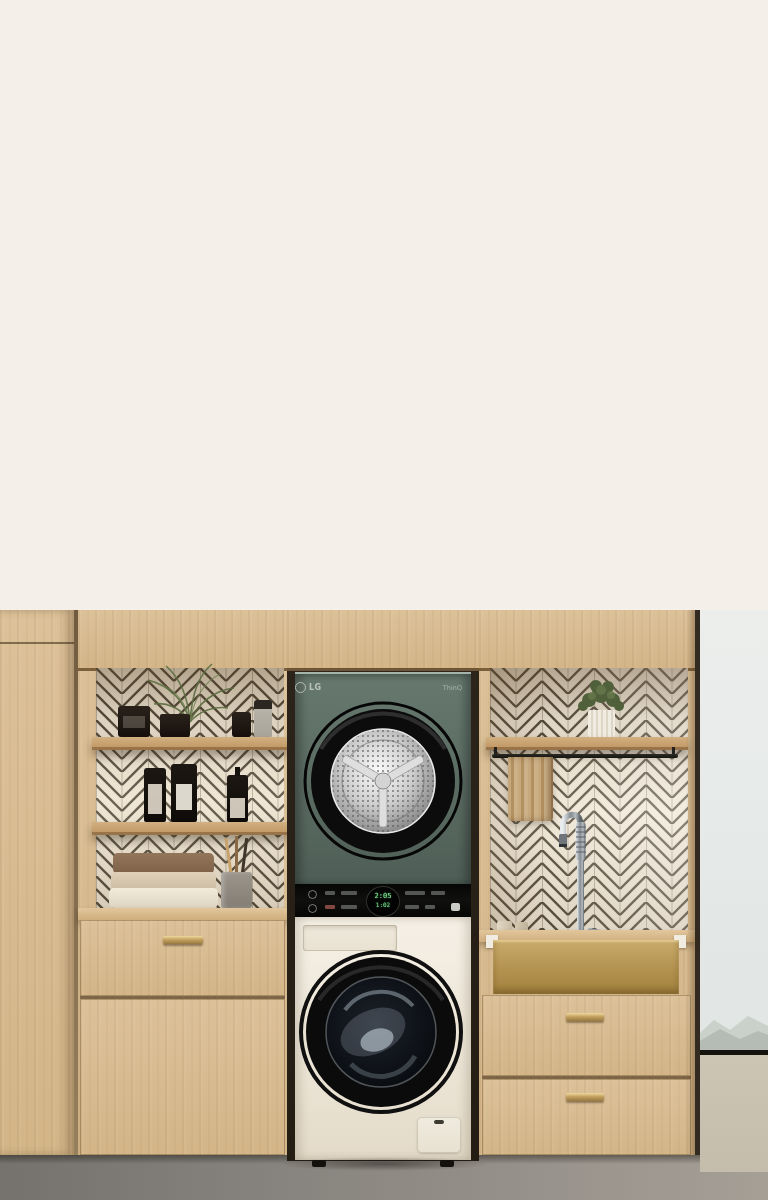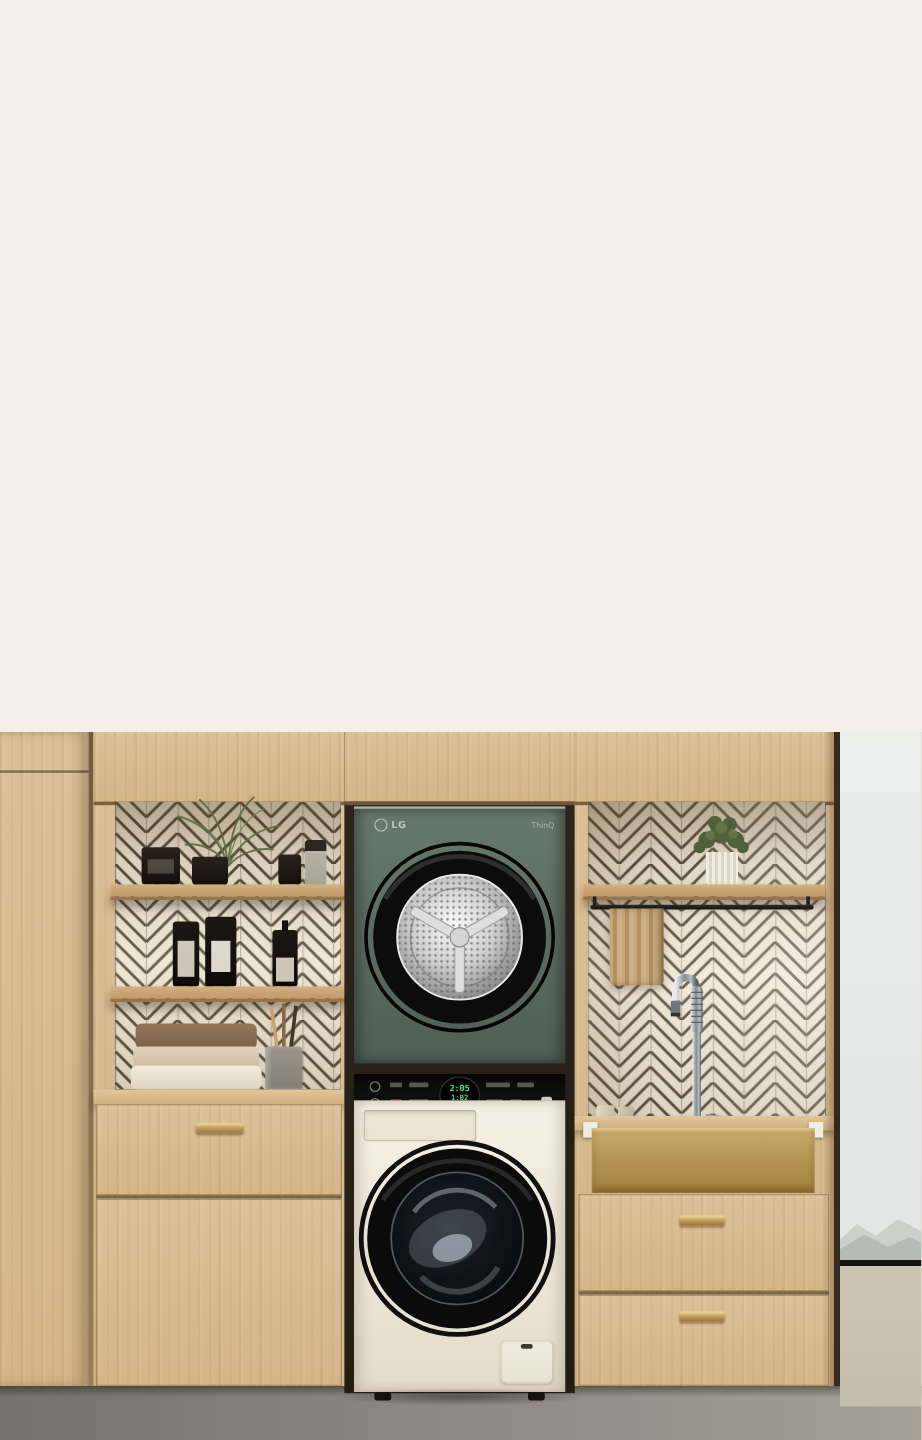--- a/index.html
+++ b/index.html
@@ -174,7 +174,7 @@
   <div class="abs wood" style="left:287px;top:0;width:192px;height:58px;border-bottom:3px solid #6e5536;"></div>
 
   <div class="abs" id="dryer" style="left:295px;top:62px;width:176px;height:212px;">
-    <div style="position:absolute;left:17px;top:8px;display:flex;align-items:center;gap:3px;">
+    <div style="position:absolute;left:0;top:8px;display:flex;align-items:center;gap:3px;">
       <span style="width:9px;height:9px;border:1px solid #b2bdb5;border-radius:50%;display:inline-block;"></span>
       <span style="font-size:8px;font-weight:bold;color:#b9c3bc;letter-spacing:.5px;">LG</span>
     </div>

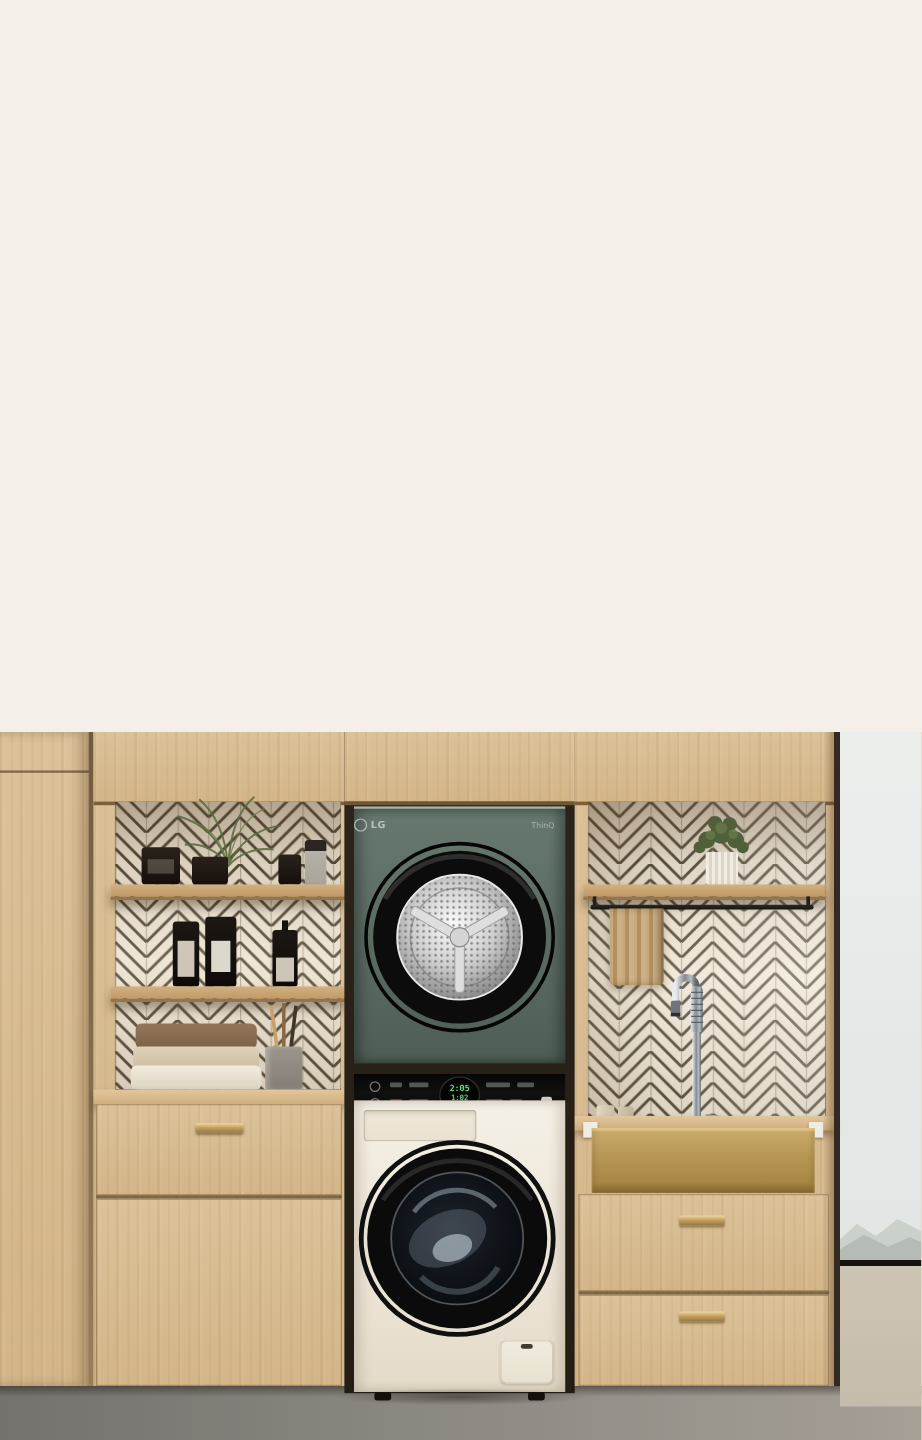--- a/index.html
+++ b/index.html
@@ -207,7 +207,7 @@
     </svg>
   </div>
 
-  <div class="abs" id="panel" style="left:295px;top:285px;width:176px;height:33px;">
+  <div class="abs" id="panel" style="left:295px;top:274px;width:176px;height:33px;">
     <div class="pwr" style="left:13px;top:6px;"></div>
     <div class="pwr" style="left:13px;top:20px;"></div>
     <div class="pnl-ic" style="left:30px;top:7px;width:10px;"></div>

